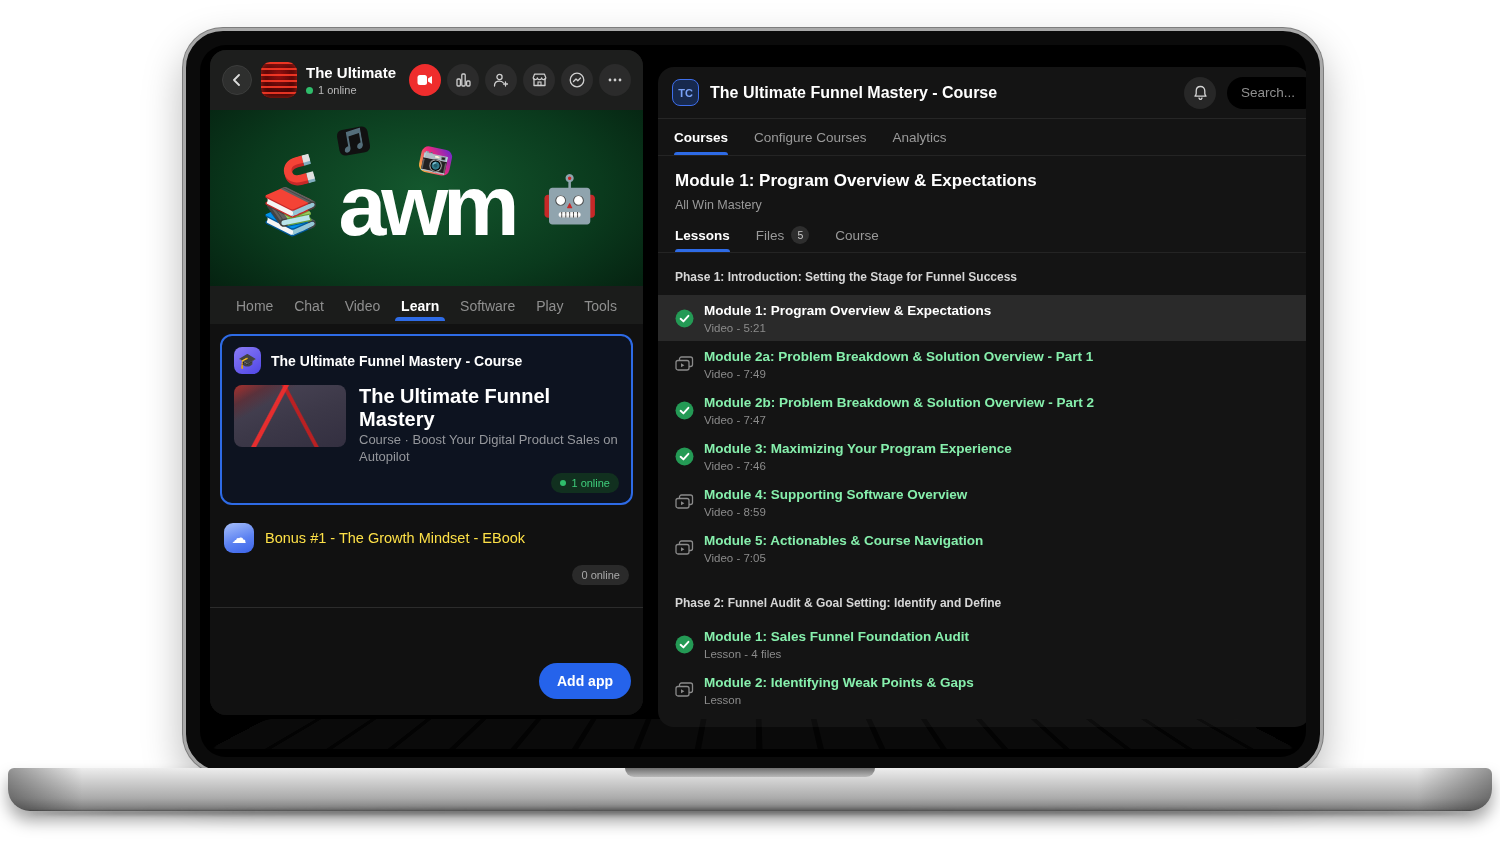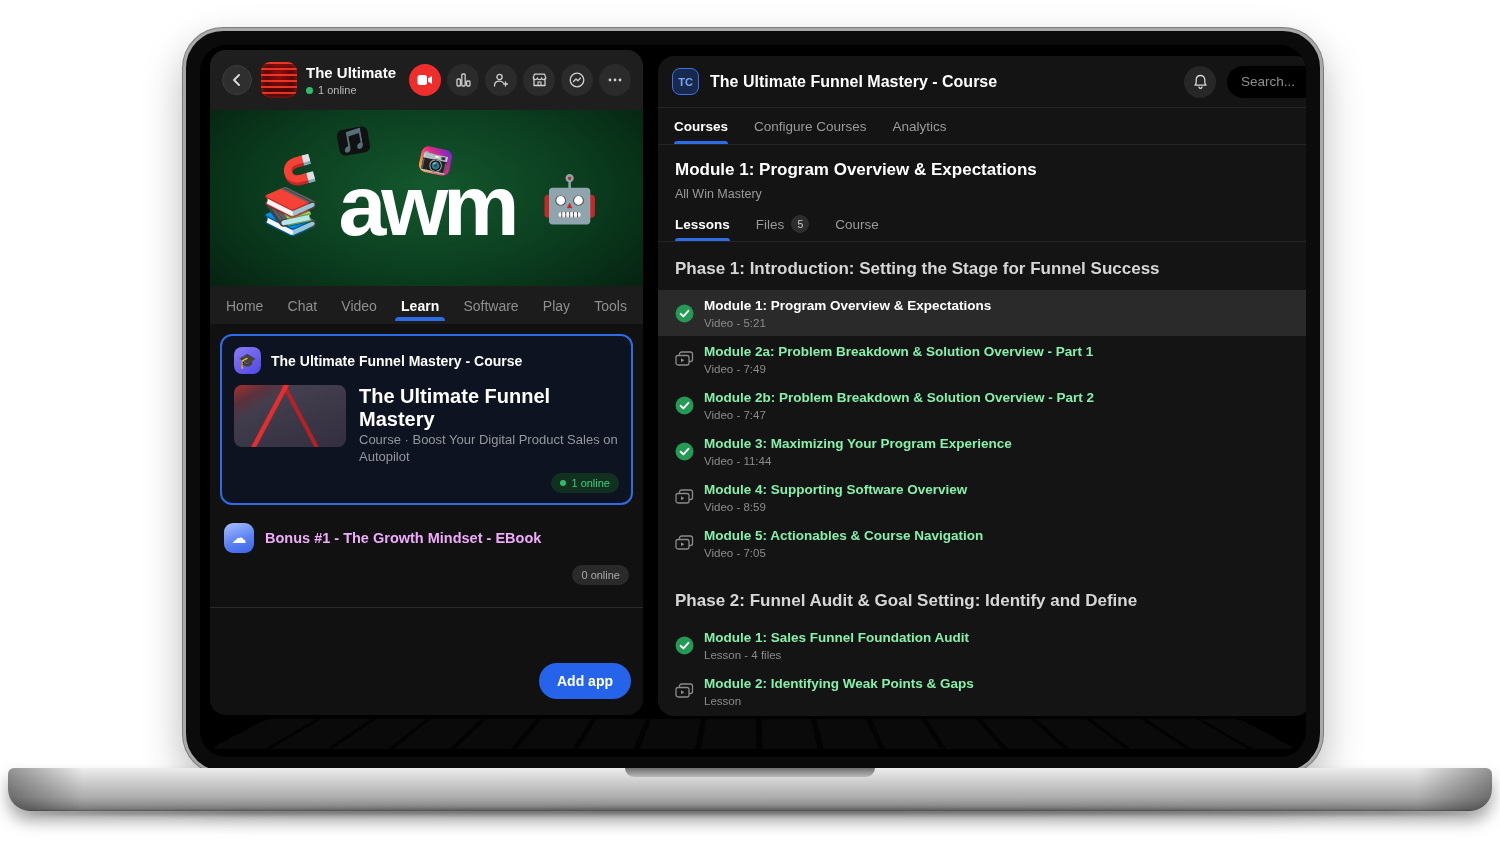--- a/index.html
+++ b/index.html
@@ -294,7 +294,7 @@
       </div>
     </div>
 
-    <div class="panel right-panel" style="left:458px; top:11px;">
+    <div class="panel right-panel" style="left:458px; top:22px;">
       <div class="rp-header">
         <div class="tc-badge">TC</div>
         <div class="rp-title">The Ultimate Funnel Mastery - Course</div>

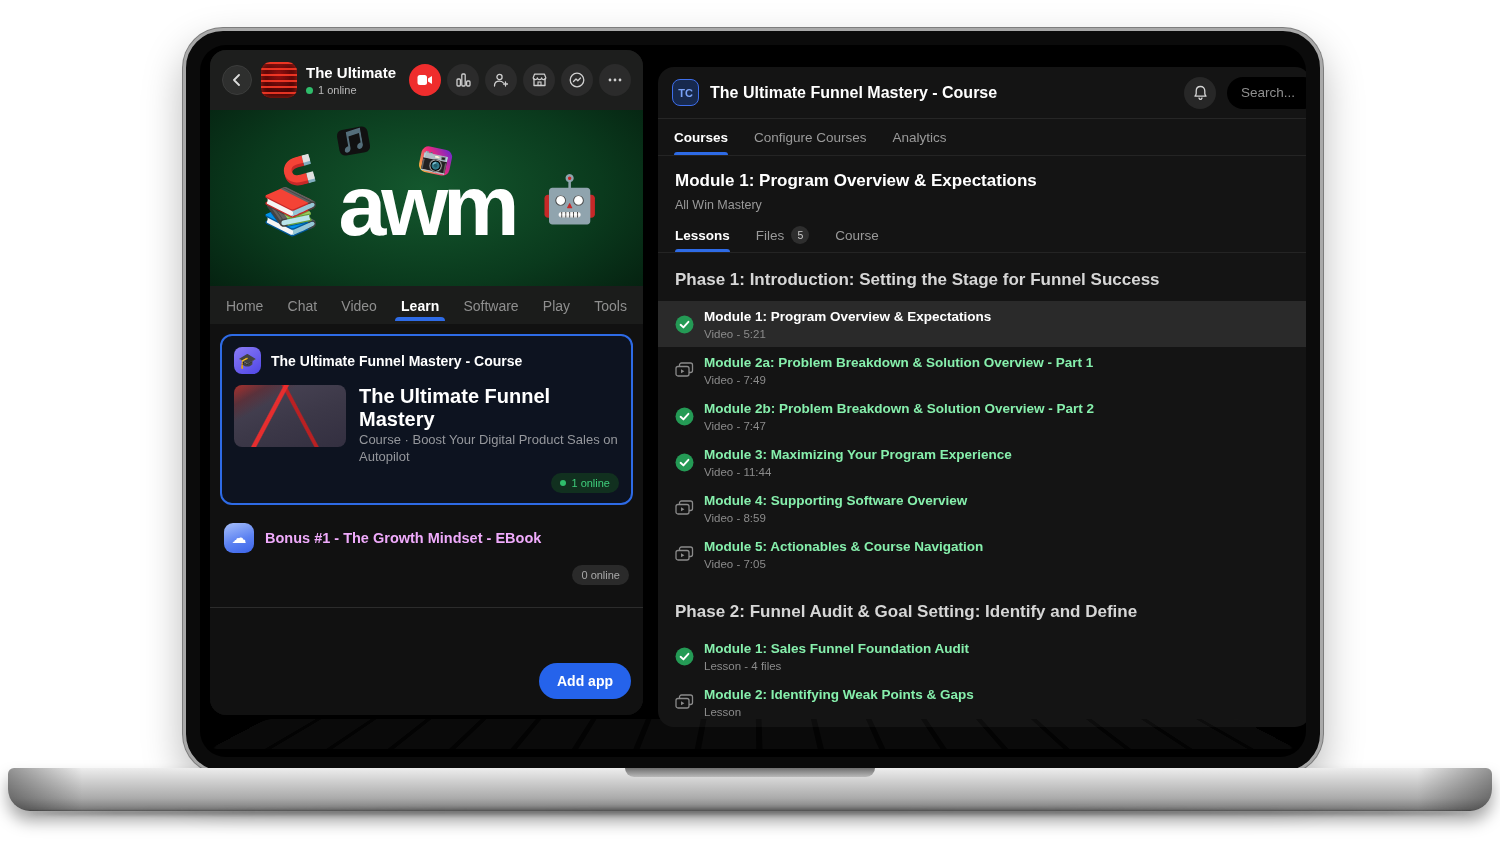--- a/index.html
+++ b/index.html
@@ -165,7 +165,7 @@
   .files-badge { background:#2e2e2e; color:#c9c9c9; font-size:10.5px; min-width:18px; height:18px; border-radius:99px;
     display:inline-flex; align-items:center; justify-content:center; margin-left:7px; padding:0 5px; }
 
-  .phase-label { color:#d6d6d6; font-size:17px; font-weight:600; padding:17px 17px 11px; }
+  .phase-label { color:#d6d6d6; font-size:12px; font-weight:600; padding:17px 17px 11px; }
   .phase-label.second { padding-top:25px; }
   .lesson-row { display:flex; align-items:center; gap:10px; padding:7px 17px; min-height:46px; cursor:pointer; }
   .lesson-row.selected { background:#2a2a2a; }

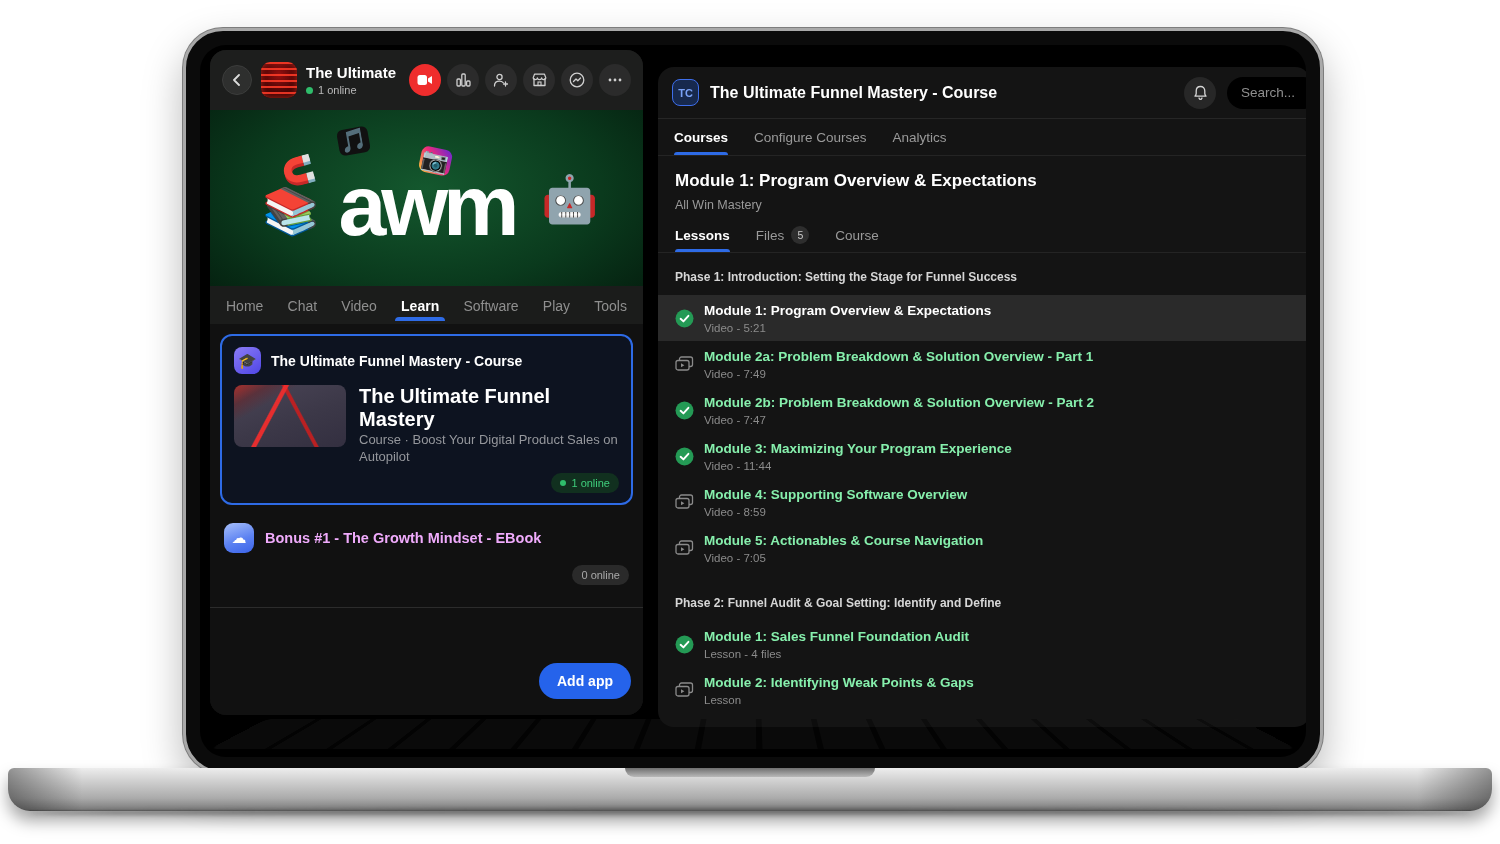--- a/index.html
+++ b/index.html
@@ -93,7 +93,7 @@
   .em-books { left:52px; top:78px; font-size:46px; }
   .em-robot { right:44px; top:66px; font-size:46px; }
 
-  .lp-nav { height:38px; background:#1b1c1b; display:flex; align-items:center; padding:0 14px;
+  .lp-nav { height:38px; background:#1b1c1b; display:flex; align-items:center; padding:0 24px;
     justify-content:space-between; }
   .lp-nav-item { color:#8f8f8f; font-size:14px; padding:9px 2px 7px; position:relative; cursor:pointer; white-space:nowrap; }
   .lp-nav-item.active { color:#fff; font-weight:600; }

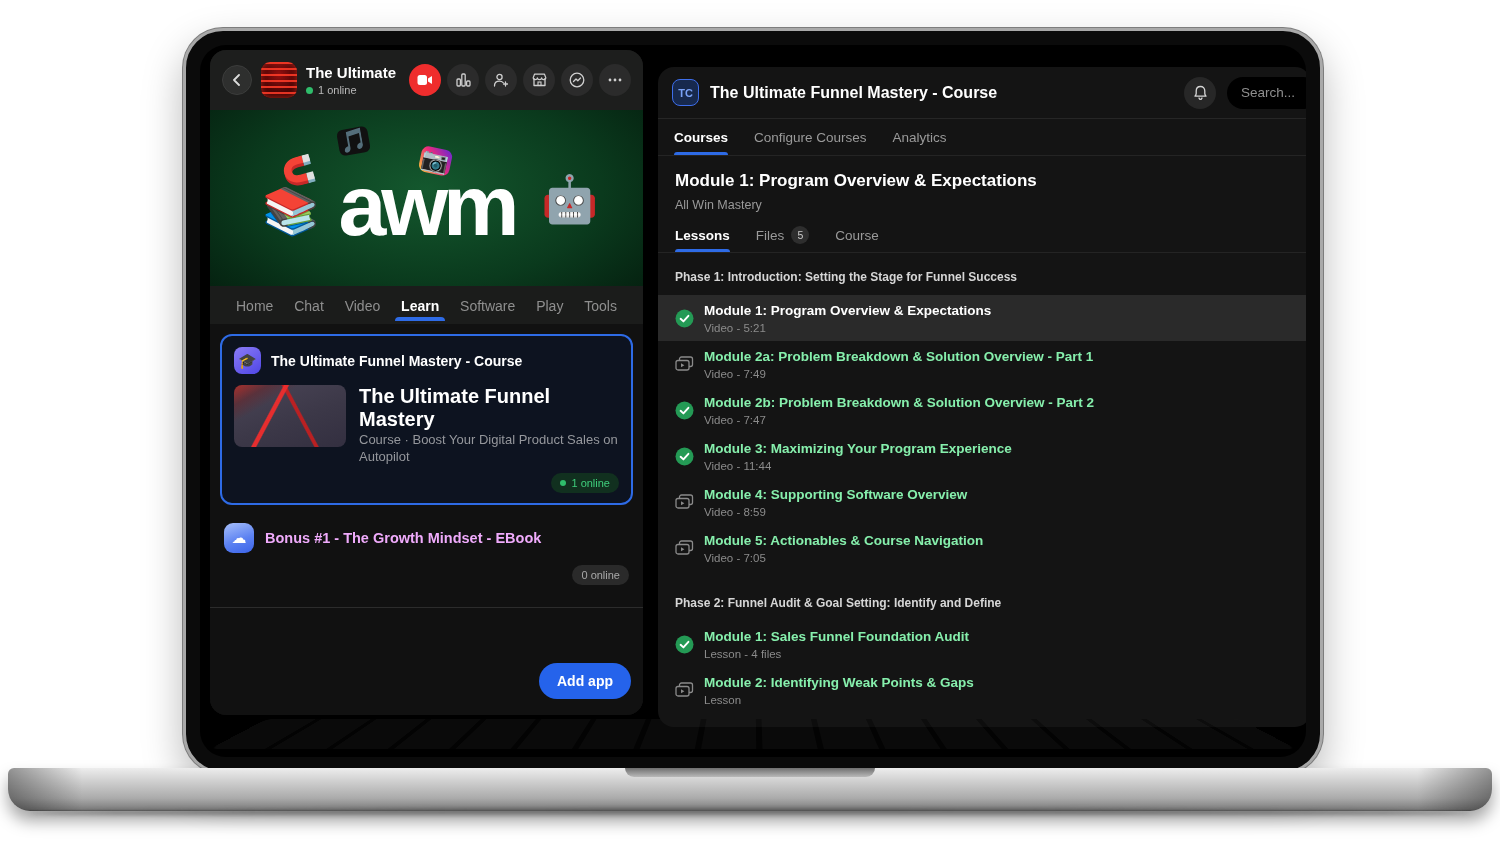--- a/index.html
+++ b/index.html
@@ -378,7 +378,7 @@
           </span>
           <div>
             <div class="lesson-title">Module 3: Maximizing Your Program Experience</div>
-            <div class="lesson-meta">Video - 11:44</div>
+            <div class="lesson-meta">Video - 7:46</div>
           </div>
         </div>
 

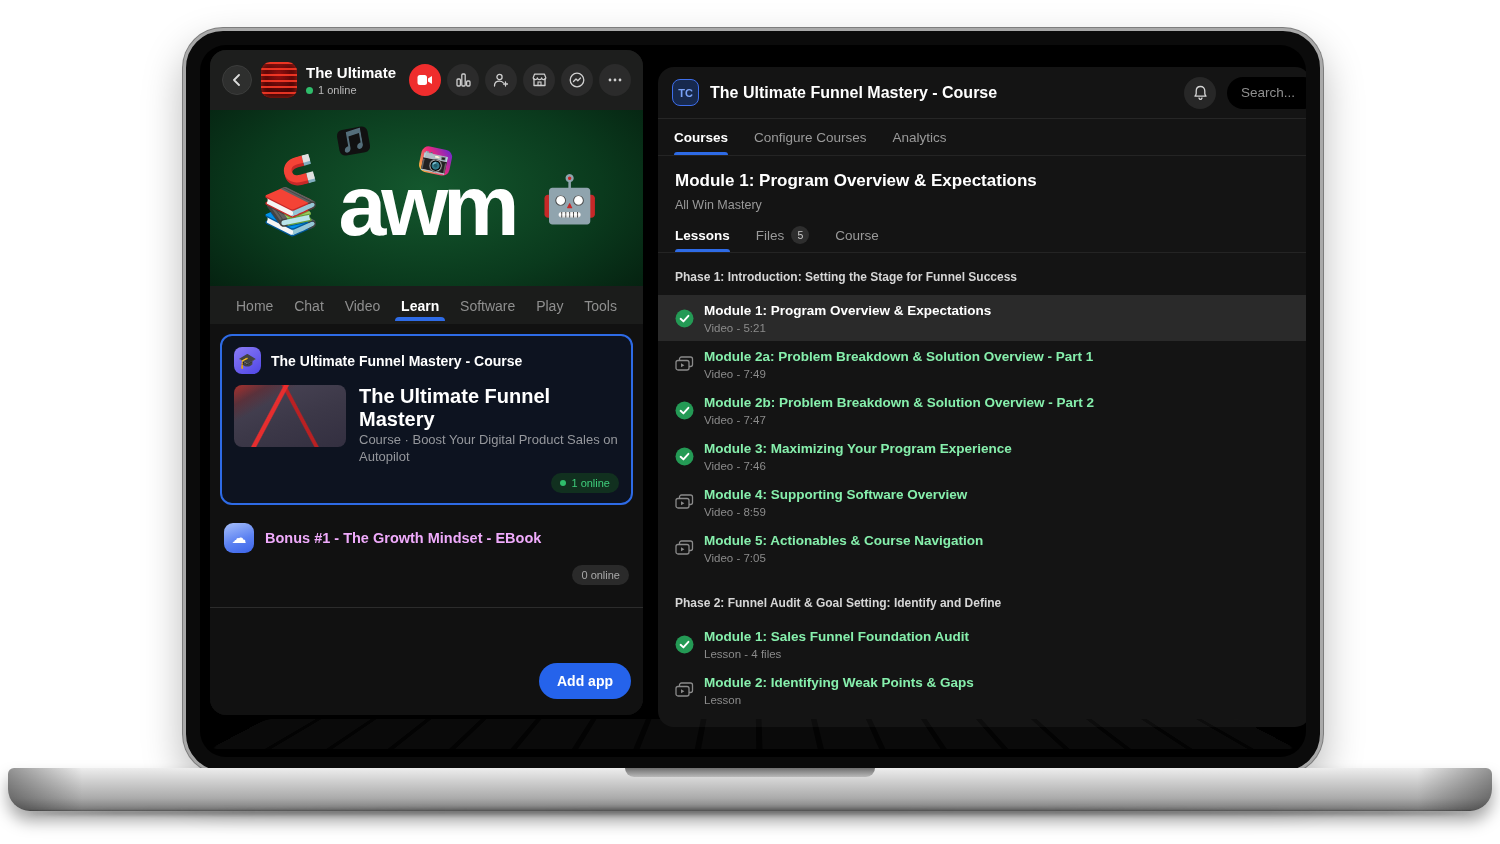--- a/index.html
+++ b/index.html
@@ -131,7 +131,7 @@
   .cloud-icon { width:30px; height:30px; border-radius:9px; flex:0 0 auto;
     background:linear-gradient(160deg,#a8c0fb 0%,#5d83f2 55%,#3b63e8 100%);
     display:flex; align-items:center; justify-content:center; color:#fff; font-size:15px; }
-  .bonus-title { color:#f0abfc; font-size:14.5px; font-weight:700;text-align:center; }
+  .bonus-title { color:#fde047; font-size:14.5px; font-weight:400;text-align:center; }
   .bonus-badge-row { display:flex; justify-content:flex-end; margin-top:12px; }
   .lp-divider { height:1px; background:#2c2c2c; margin:12px -10px 0; }
   .add-app-btn {

